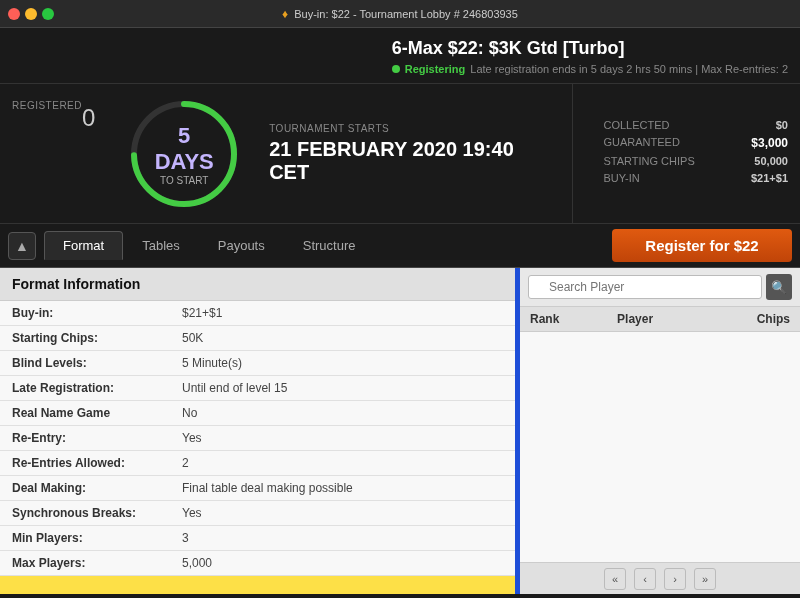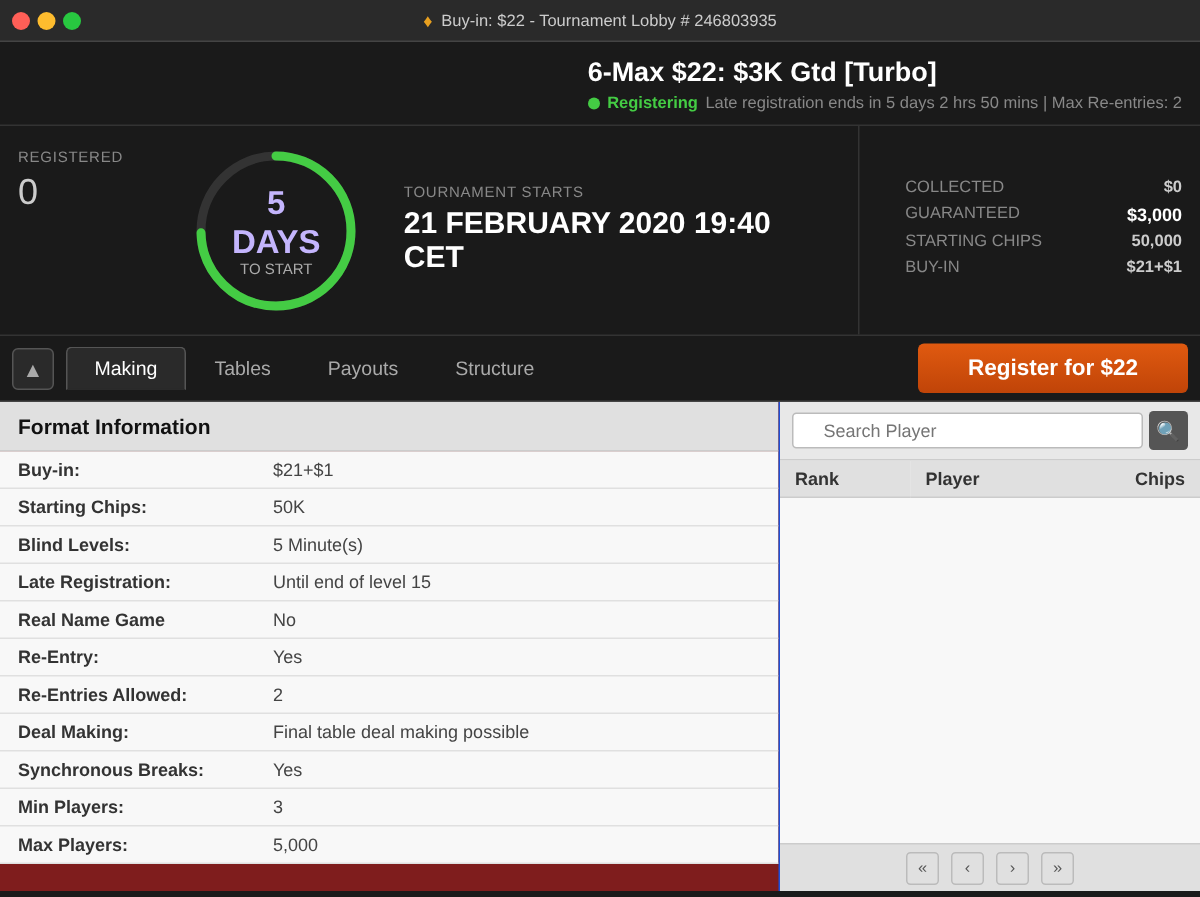--- a/index.html
+++ b/index.html
@@ -103,7 +103,7 @@
     
     .registered-section {
       display: flex;
-      flex-direction: column;
+      flex-direction: row;
       justify-content: flex-start;
       padding-top: 16px;
       width: 120px;

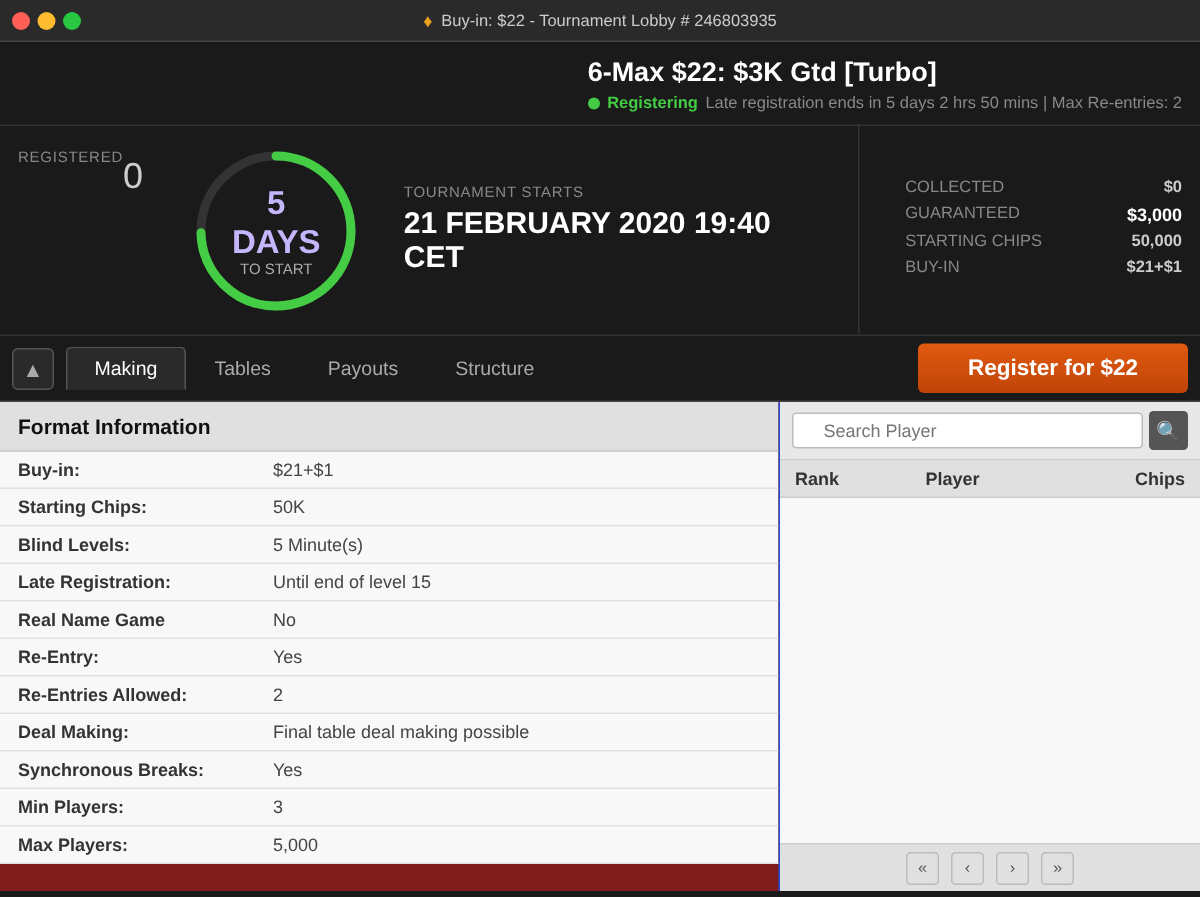--- a/index.html
+++ b/index.html
@@ -471,7 +471,7 @@
 <div class="tab-register-row">
   <button class="collapse-btn">▲</button>
   <div class="tabs">
-    <div class="tab active">Making</div>
+    <div class="tab active">Format</div>
     <div class="tab">Tables</div>
     <div class="tab">Payouts</div>
     <div class="tab">Structure</div>

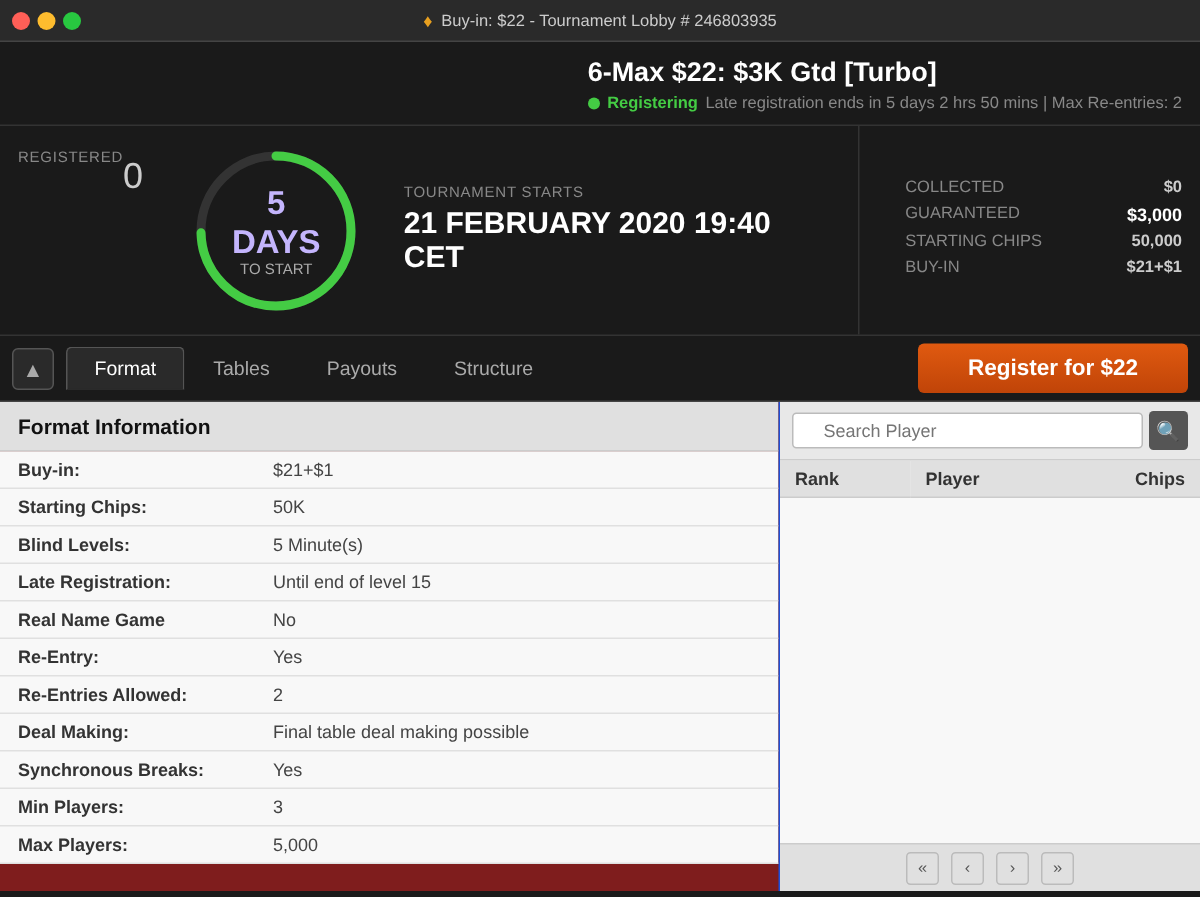--- a/index.html
+++ b/index.html
@@ -272,9 +272,9 @@
     
     .left-panel {
       flex: 1;
-      border-right: 1px solid #1d4ed8;
+      border-right: 5px solid #1d4ed8;
       overflow-y: auto;
-      background: #7f1d1d;
+      background: #fde047;
     }
     .format-info-header {
       background: #e0e0e0;

